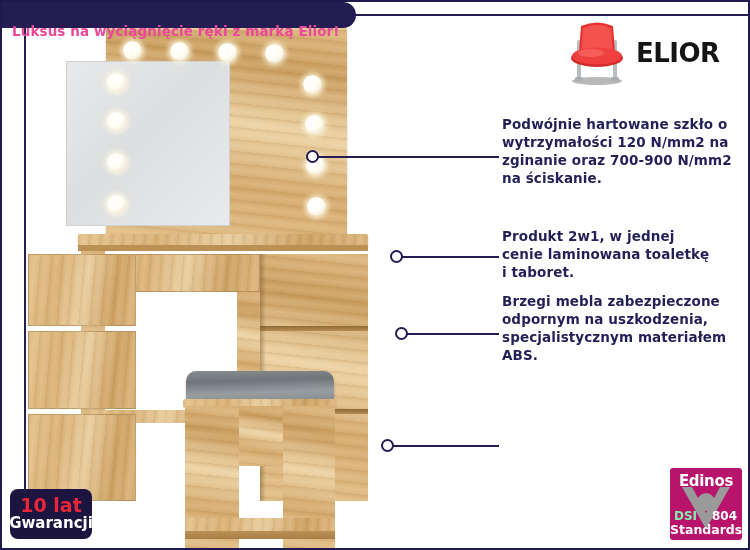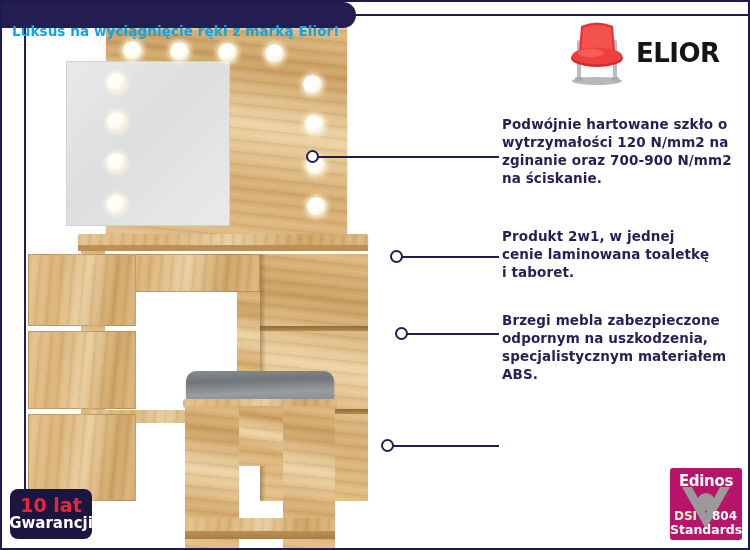--- a/index.html
+++ b/index.html
@@ -19,7 +19,7 @@
     z-index:12;
   }
   .banner-text{
-    color:#0ea5e9;font-weight:bold;font-size:13.5px;
+    color:#ec4899;font-weight:bold;font-size:13.5px;
     letter-spacing:.1px;white-space:nowrap;margin-top:32px;
   }
   .banner-line{

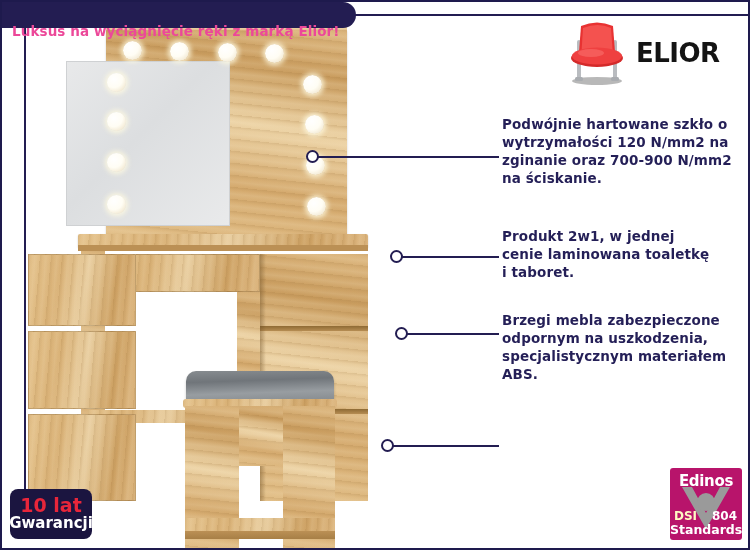--- a/index.html
+++ b/index.html
@@ -277,7 +277,7 @@
   <div class="txt" style="left:500px;top:226px">Produkt 2w1, w jednej
 cenie laminowana toaletkę
 i taboret.</div>
-  <div class="txt" style="left:500px;top:310px">Brzegi mebla zabezpieczone
+  <div class="txt" style="left:500px;top:291px">Brzegi mebla zabezpieczone
 odpornym na uszkodzenia,
 specjalistycznym materiałem
 ABS.</div>

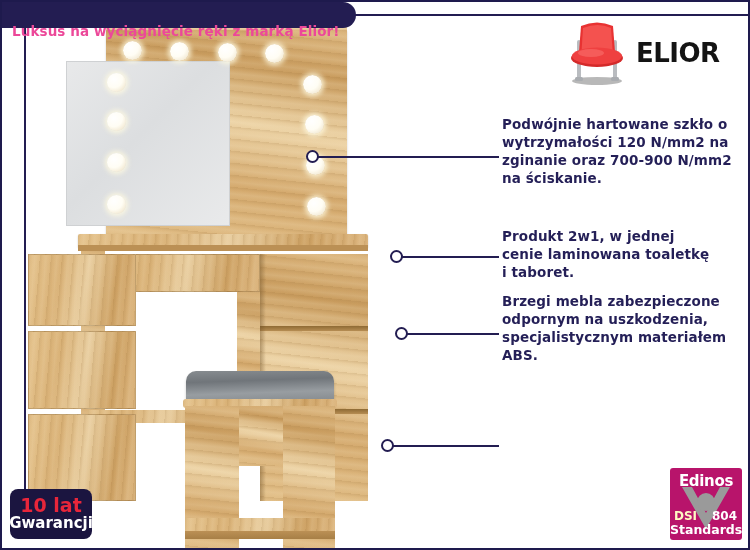--- a/index.html
+++ b/index.html
@@ -174,7 +174,7 @@
     color:#ffffff;font-weight:bold;font-size:15px;letter-spacing:-.3px;
   }
   .ed-dsi{
-    position:absolute;left:4px;top:41px;color:#fef9c3;font-weight:bold;font-size:12px;
+    position:absolute;left:4px;top:41px;color:#86efac;font-weight:bold;font-size:12px;
   }
   .ed-804{
     position:absolute;right:5px;top:41px;color:#ffffff;font-weight:bold;font-size:12px;

